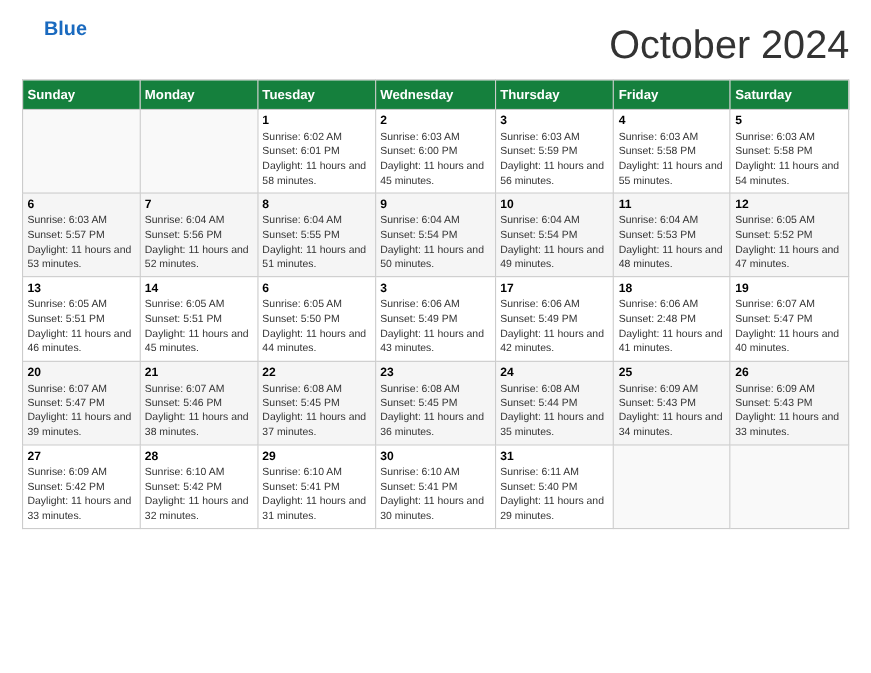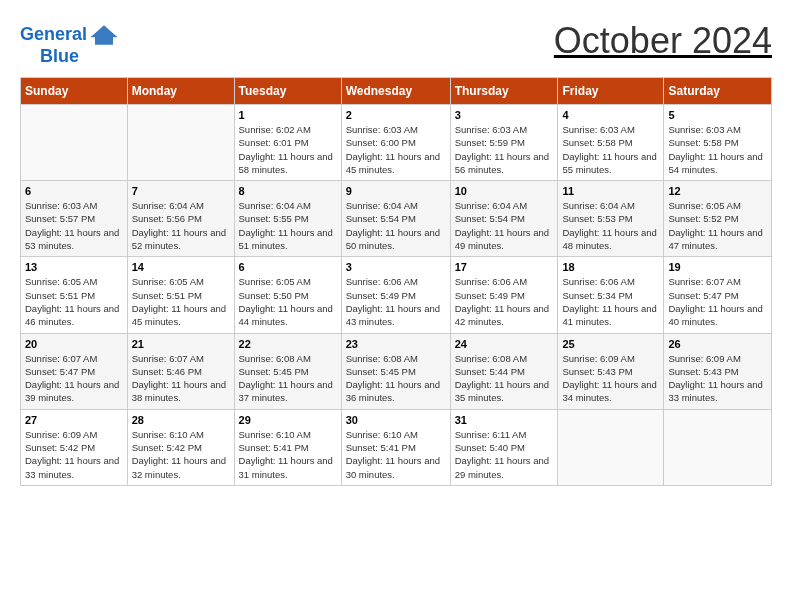--- a/index.html
+++ b/index.html
@@ -93,14 +93,6 @@
 <div class="header">
   <div class="logo">
     <div>
-      <div style="display:flex;align-items:center;">
-        <span class="logo-text">
-          <span>General</span>
-        </span>
-        <svg class="logo-icon" viewBox="0 0 40 30" xmlns="http://www.w3.org/2000/svg">
-          <polygon points="20,2 38,18 32,18 32,28 8,28 8,18 2,18" fill="#3a7abf"></polygon>
-        </svg>
-      </div>
       <div style="font-size:18px;font-weight:bold;color:#1a6abf;margin-top:-4px;margin-left:20px;">Blue</div>
     </div>
   </div>

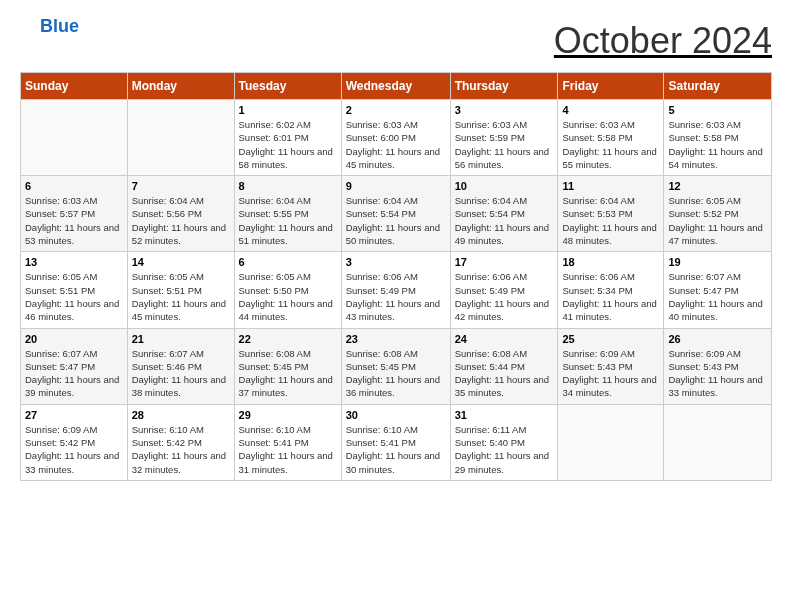--- a/index.html
+++ b/index.html
@@ -36,7 +36,6 @@
     }
     .title-block {
       text-align: right;
-      text-decoration: underline;
     }
     .month-title {
       font-size: 36px;

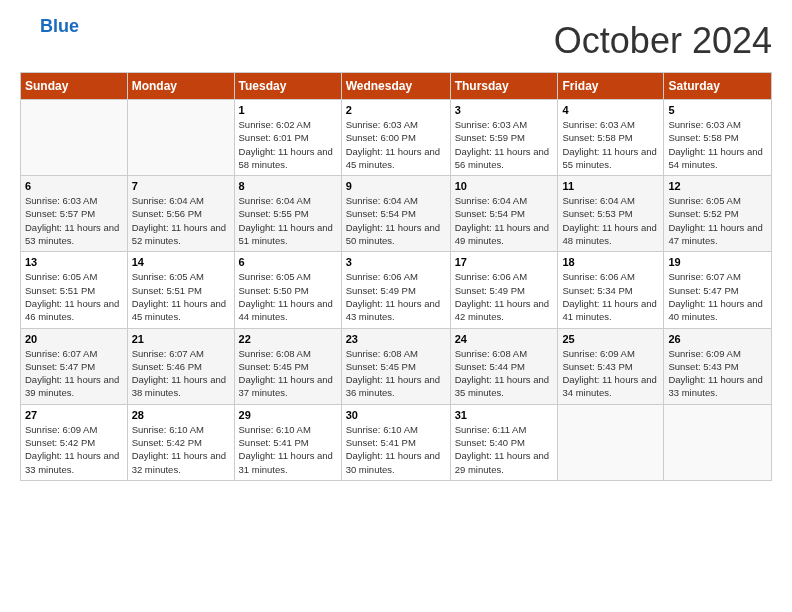--- a/index.html
+++ b/index.html
@@ -52,7 +52,7 @@
       font-size: 10px;
     }
     thead tr th {
-      background-color: #c2410c;
+      background-color: #15803d;
       color: #fff;
       padding: 6px 4px;
       text-align: left;

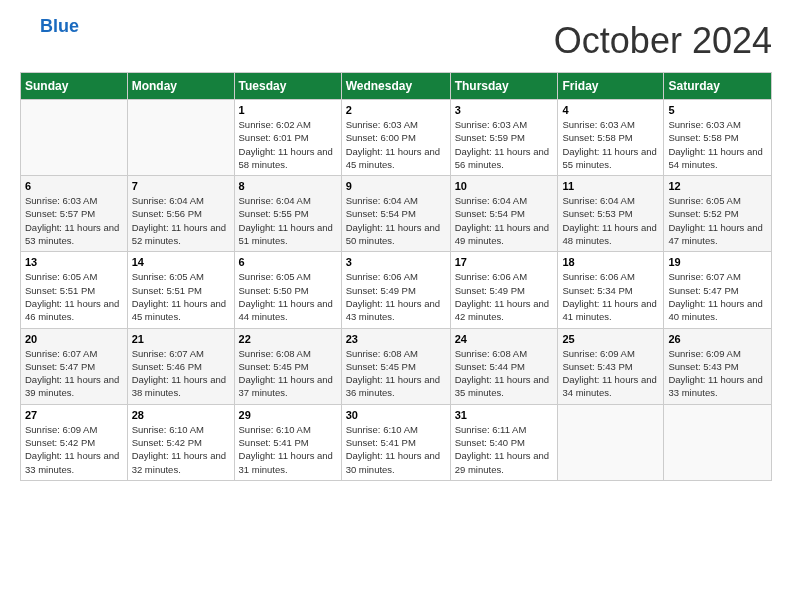--- a/index.html
+++ b/index.html
@@ -260,7 +260,7 @@
         <span class="day-num">18</span>
         <div class="day-info">
           <span>Sunrise: 6:06 AM</span><br>
-          <span>Sunset: 5:34 PM</span><br>
+          <span>Sunset: 2:48 PM</span><br>
           <span>Daylight: 11 hours and 41 minutes.</span>
         </div>
       </td>

